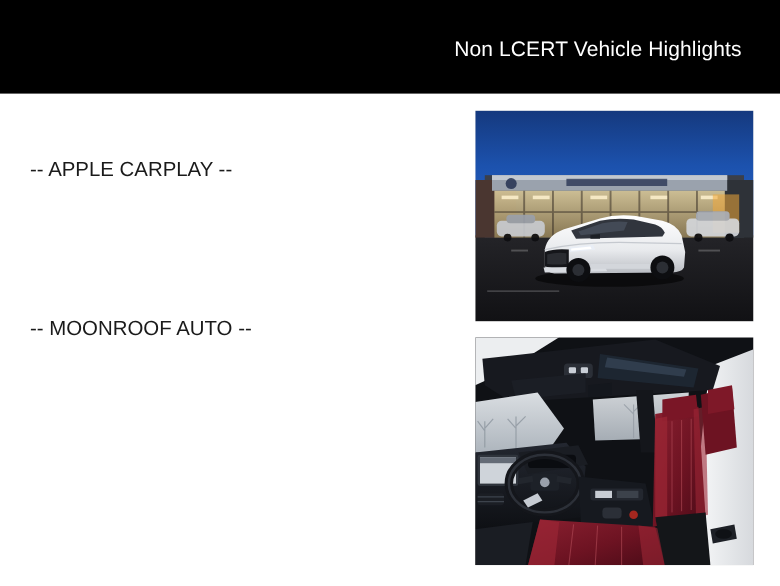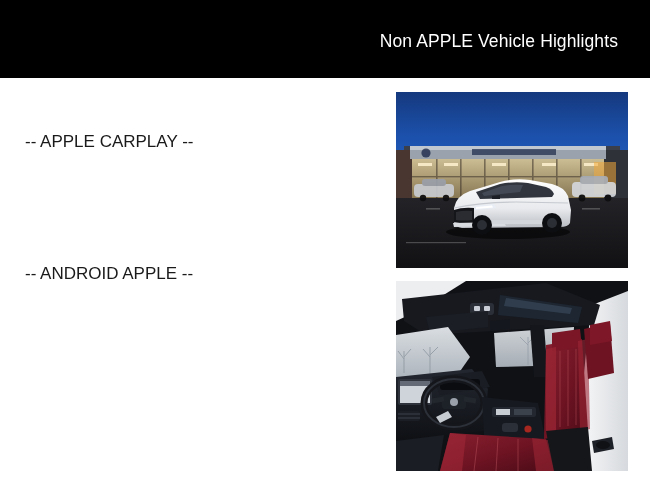--- a/index.html
+++ b/index.html
@@ -96,7 +96,7 @@
 <div class="slide">
 
   <div class="header-band">
-    <div class="header-title">Non APPLE Vehicle Highlights</div>
+    <div class="header-title">Non LCERT Vehicle Highlights</div>
   </div>
 
   <div class="body-col">

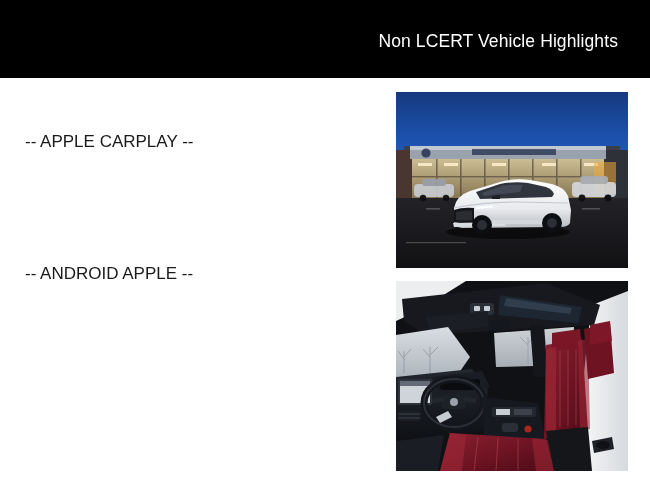--- a/index.html
+++ b/index.html
@@ -107,7 +107,7 @@
       </li>
 
       <li class="hl-item">
-        <span class="txt">-- ANDROID APPLE --</span>
+        <span class="txt">-- MOONROOF AUTO --</span>
       </li>
 
 

